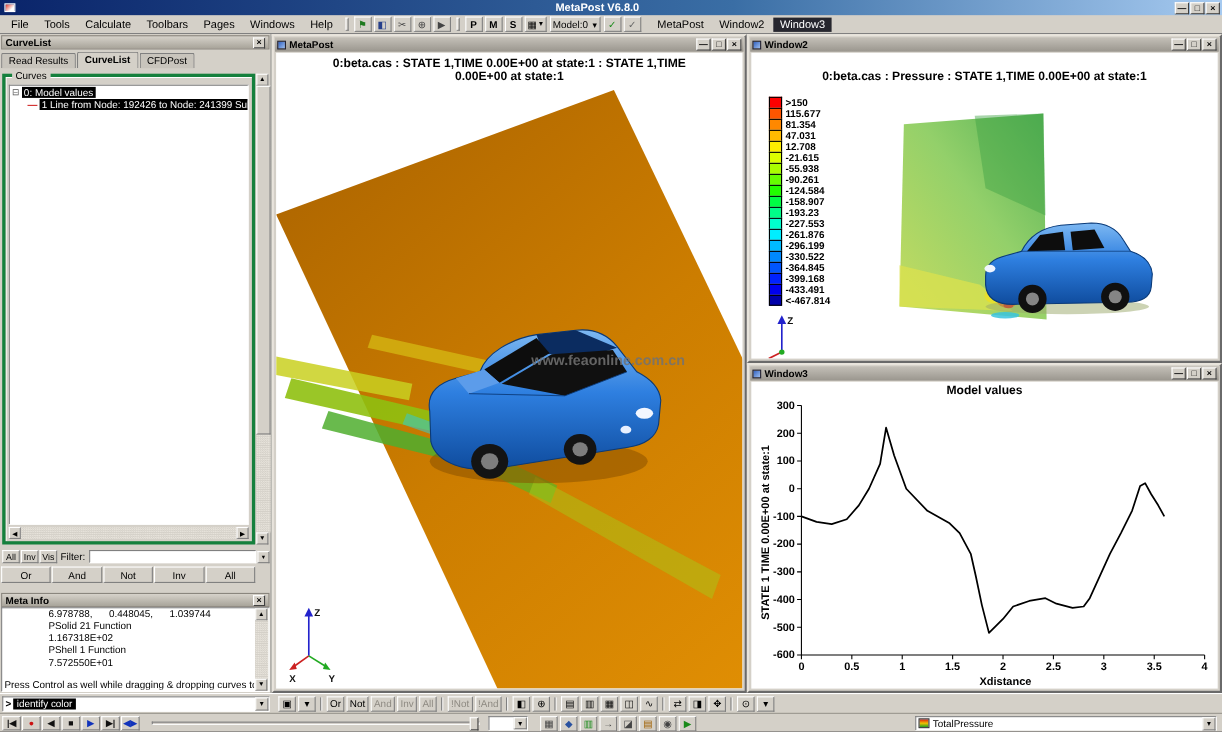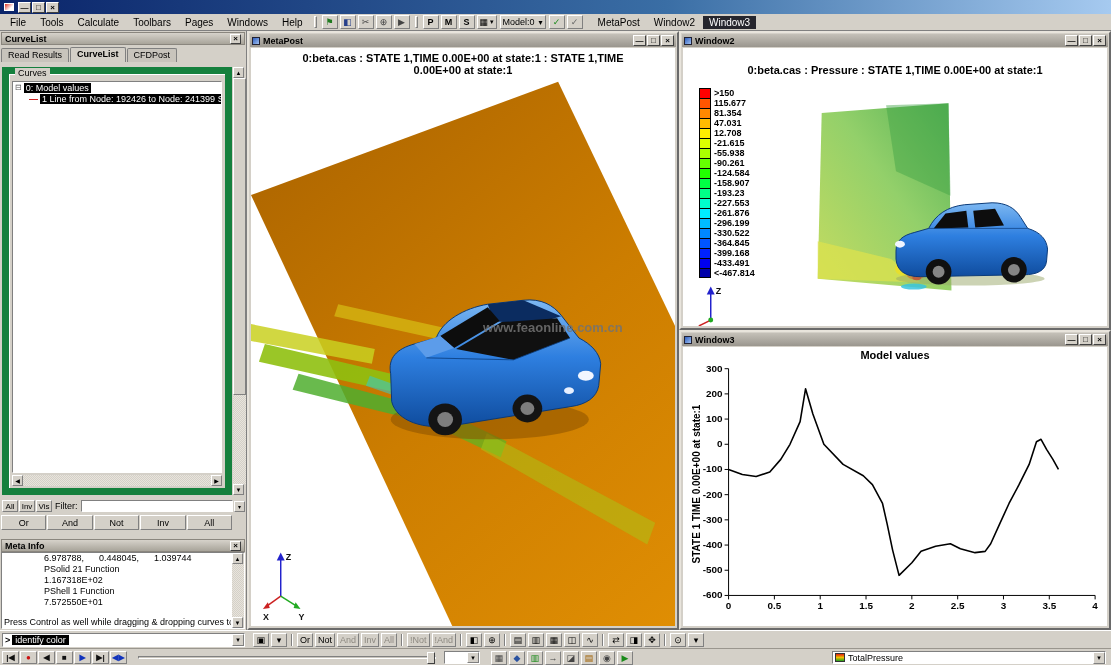--- a/index.html
+++ b/index.html
@@ -128,6 +128,7 @@
 
   <div class="titlebar">
     <div class="appicon"></div>
+    <div class="titletext">MetaPost V6.8.0</div>
     <div class="tbbtns">
         <div class="winbtn">—</div>
         <div class="winbtn">□</div>

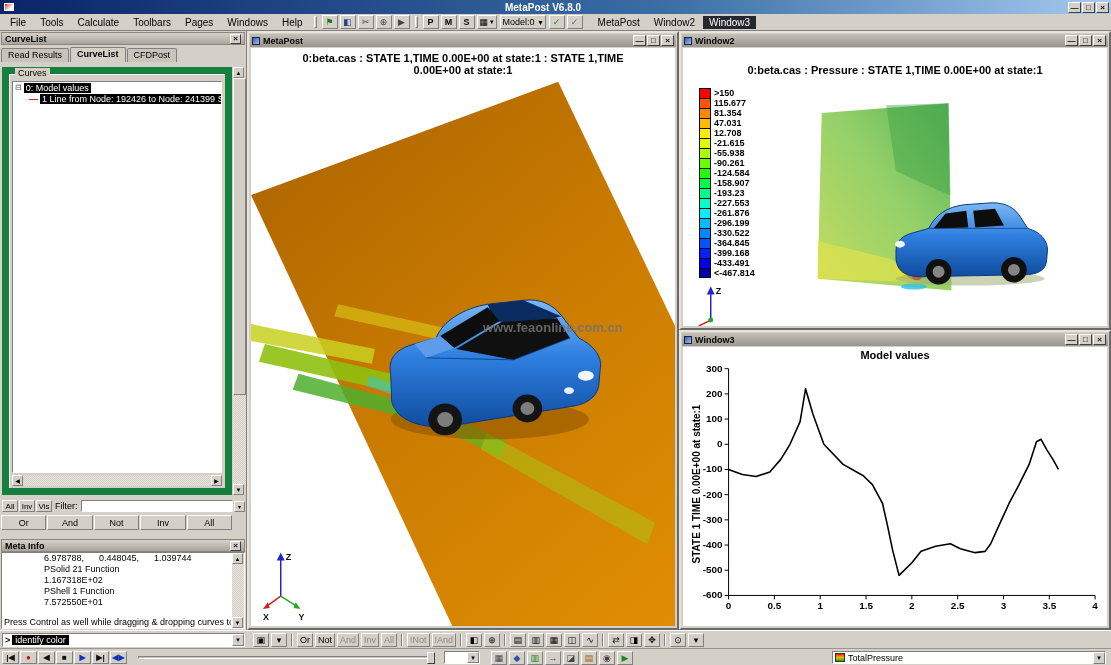--- a/index.html
+++ b/index.html
@@ -45,7 +45,7 @@
   .tab{padding:1px 6px 2px;font-size:9px;border:1px solid #808080;border-bottom:none;background:#c8c4bc;
     border-radius:2px 2px 0 0;margin-right:1px;}
   .tab.active{background:#d4d0c8;font-weight:bold;padding-bottom:3px;}
-  .groupbox{position:absolute;left:2px;top:36px;width:230px;height:428px;border:7px solid #15803d;box-shadow:1px 1px 0 #fff inset;}
+  .groupbox{position:absolute;left:2px;top:36px;width:230px;height:428px;border:3px solid #15803d;box-shadow:1px 1px 0 #fff inset;}
   .grouplabel{position:absolute;top:-6px;left:6px;background:#d4d0c8;padding:0 3px;font-size:9px;}
   .listbox{position:absolute;left:3px;top:7px;right:3px;bottom:15px;background:#fff;border:1px solid;border-color:#808080 #fff #fff #808080;overflow:hidden;}
   .trow{display:flex;align-items:center;height:11px;font-size:9px;white-space:nowrap;}

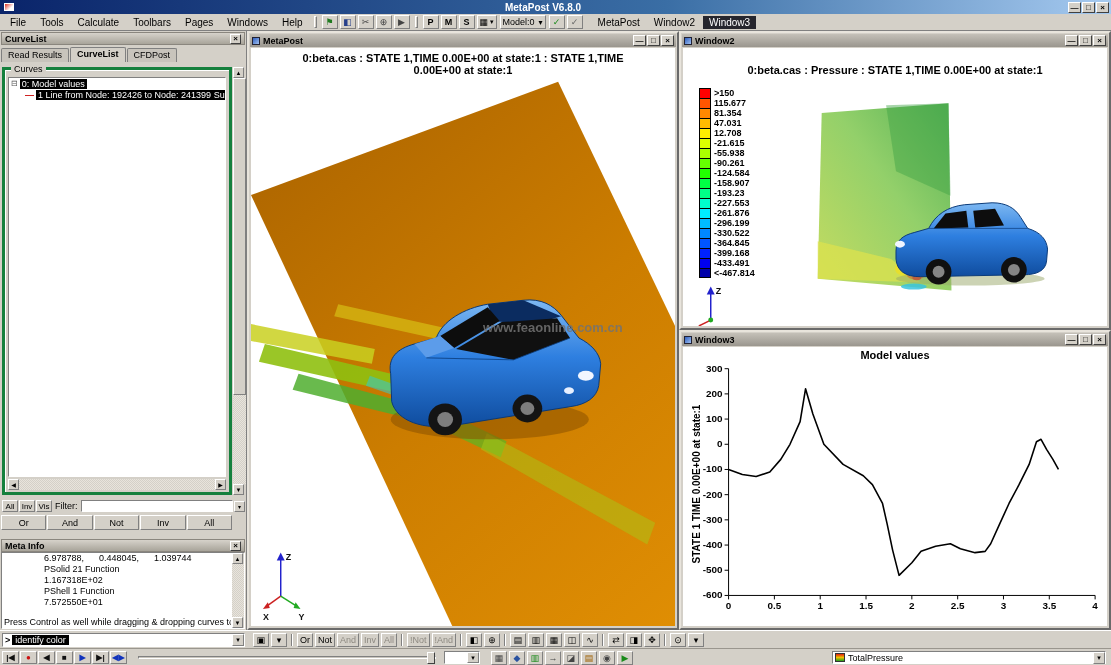--- a/index.html
+++ b/index.html
@@ -527,6 +527,7 @@
           <polyline points="46.0,124.2 59.9,129.3 73.8,131.4 87.6,126.8 98.7,114.0 108.0,98.7 118.2,75.7 123.7,42.4 131.1,68.0 142.2,98.7 161.6,119.1 182.0,130.6 191.2,139.6 201.4,158.7 206.0,179.2 211.6,206.0 218.1,231.6 231.0,218.8 240.3,207.3 255.0,202.2 269.9,199.6 280.0,204.7 294.8,208.6 305.0,207.3 310.6,199.6 319.8,179.2 329.1,158.7 339.2,139.6 349.4,119.1 356.8,96.1 361.4,93.6 367.0,103.8 373.4,114.0 379.0,124.2" fill="none" stroke="#000" stroke-width="1.6" stroke-linejoin="round"></polyline>
         </svg>
       <div class="cht">Model values</div>
+      <div class="chx">Xdistance</div>
       <div class="chy">STATE 1 TIME 0.00E+00 at state:1</div>
     </div>
   </div>

